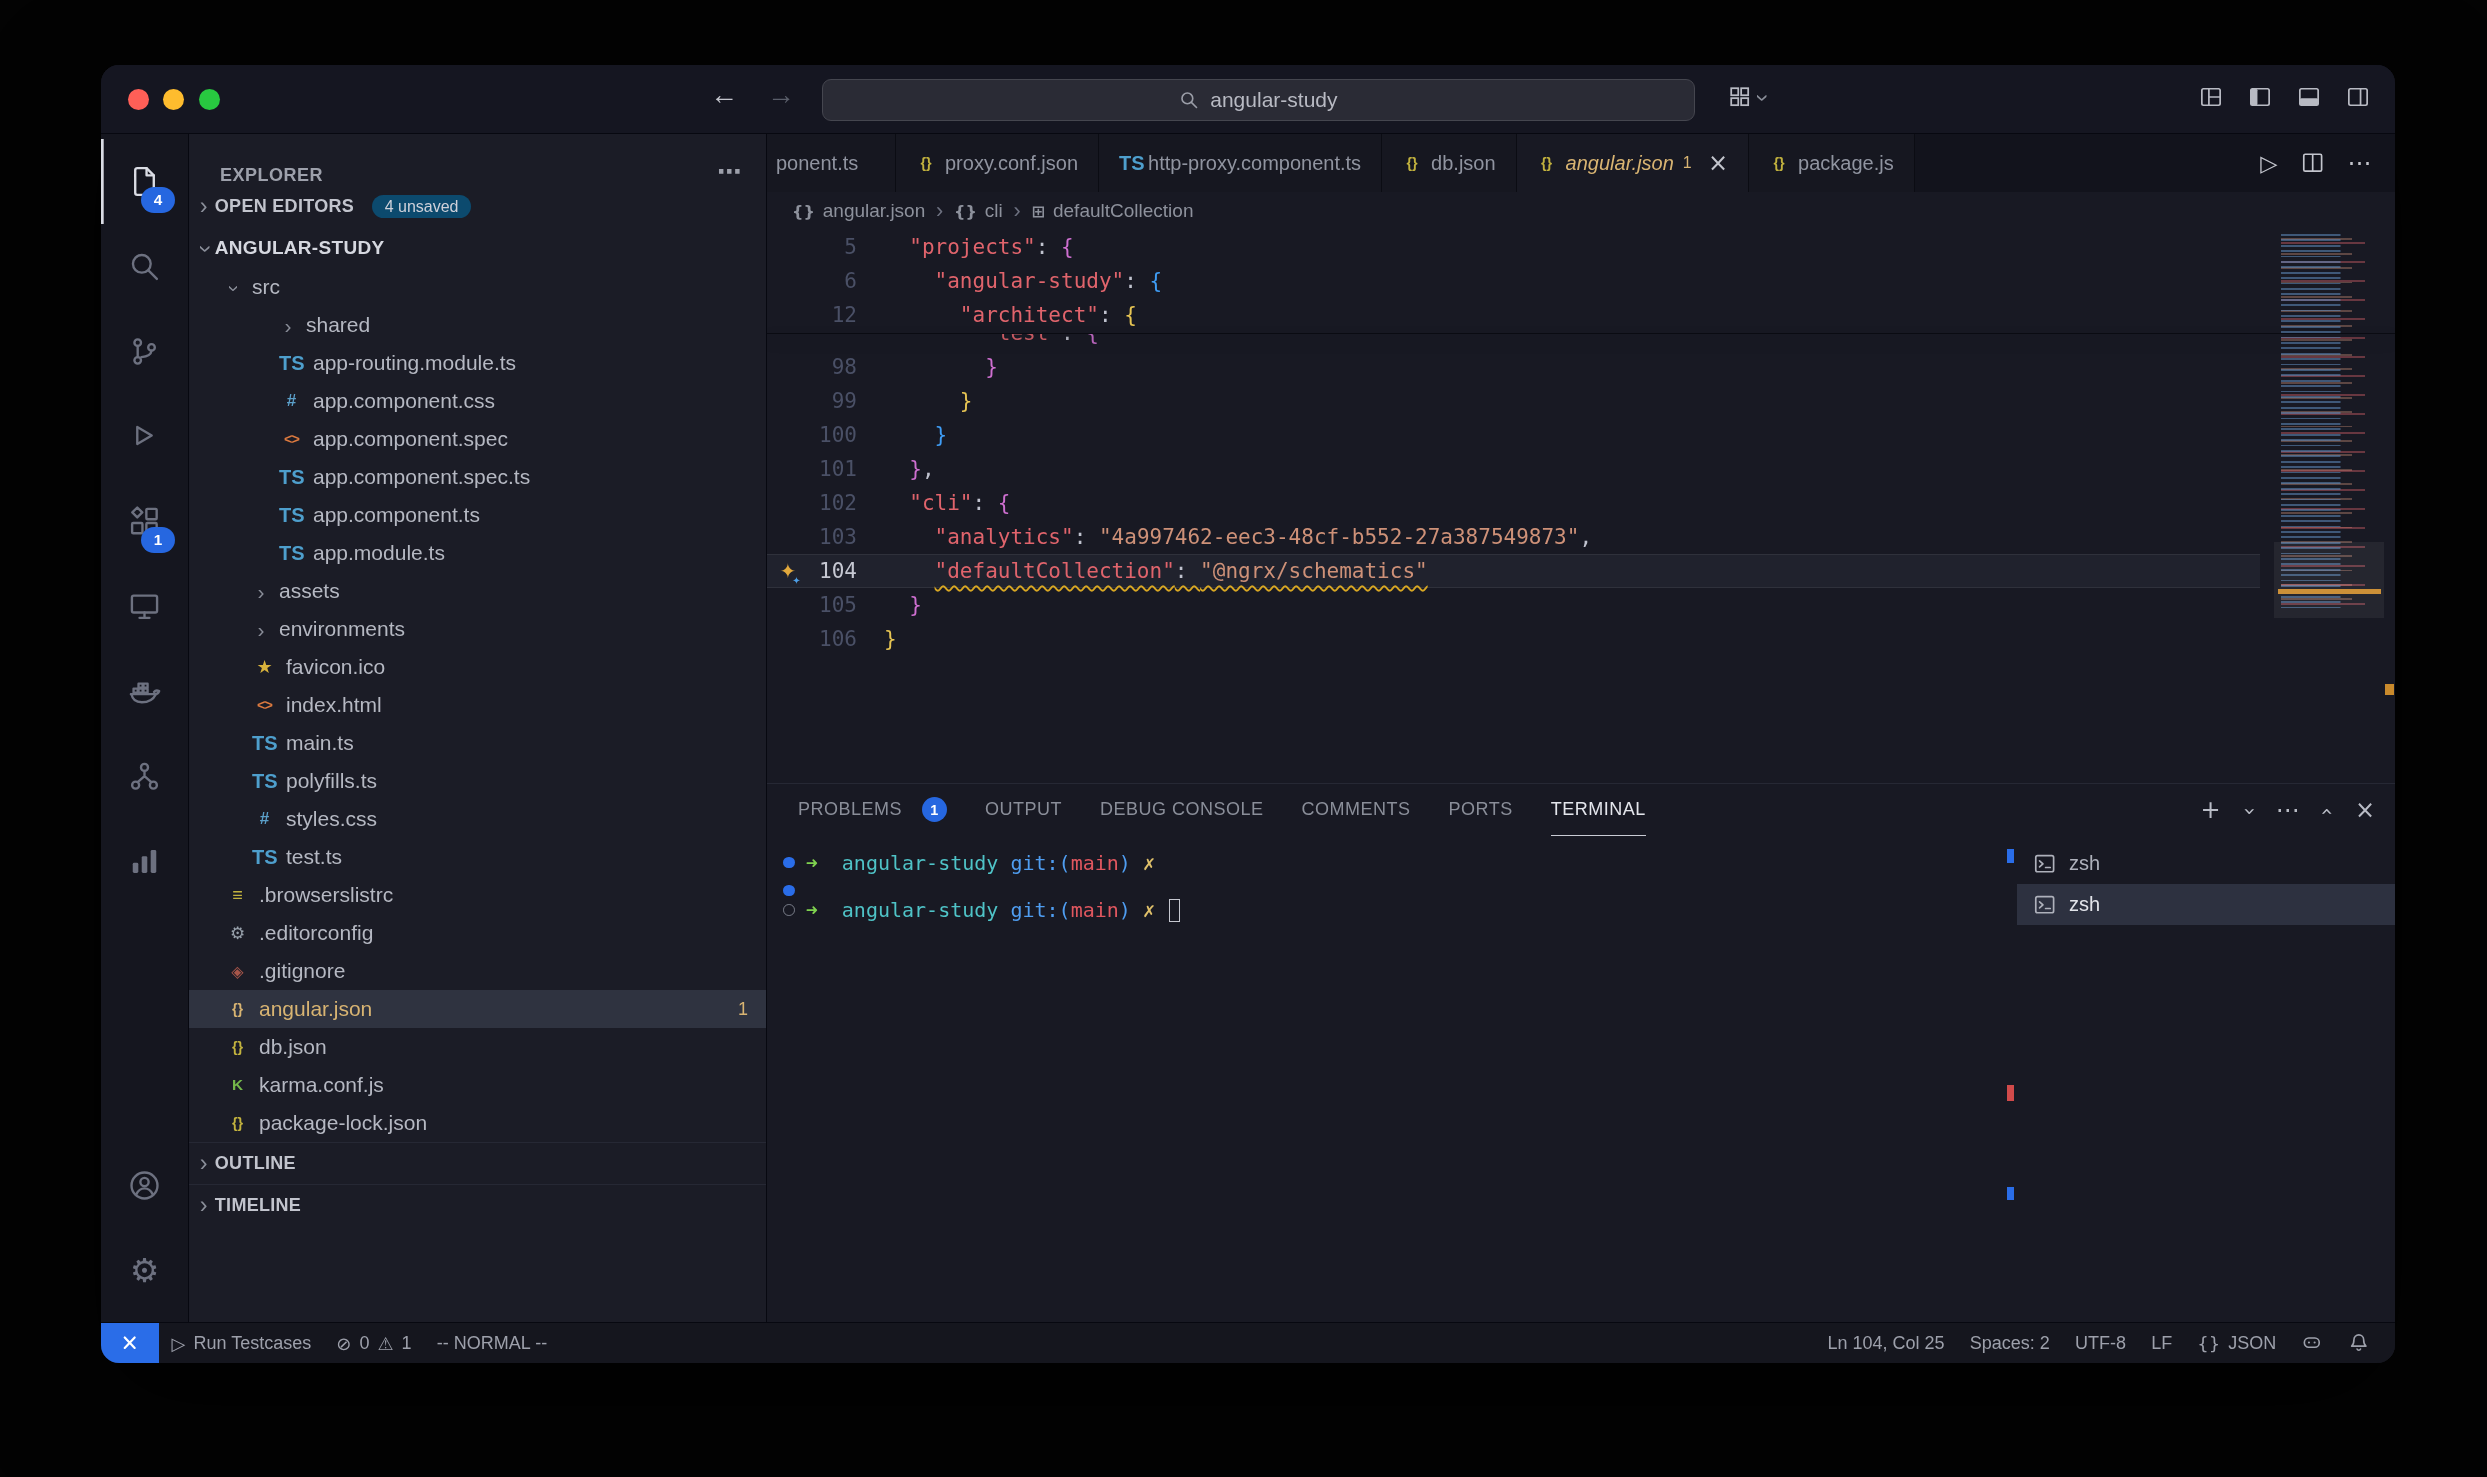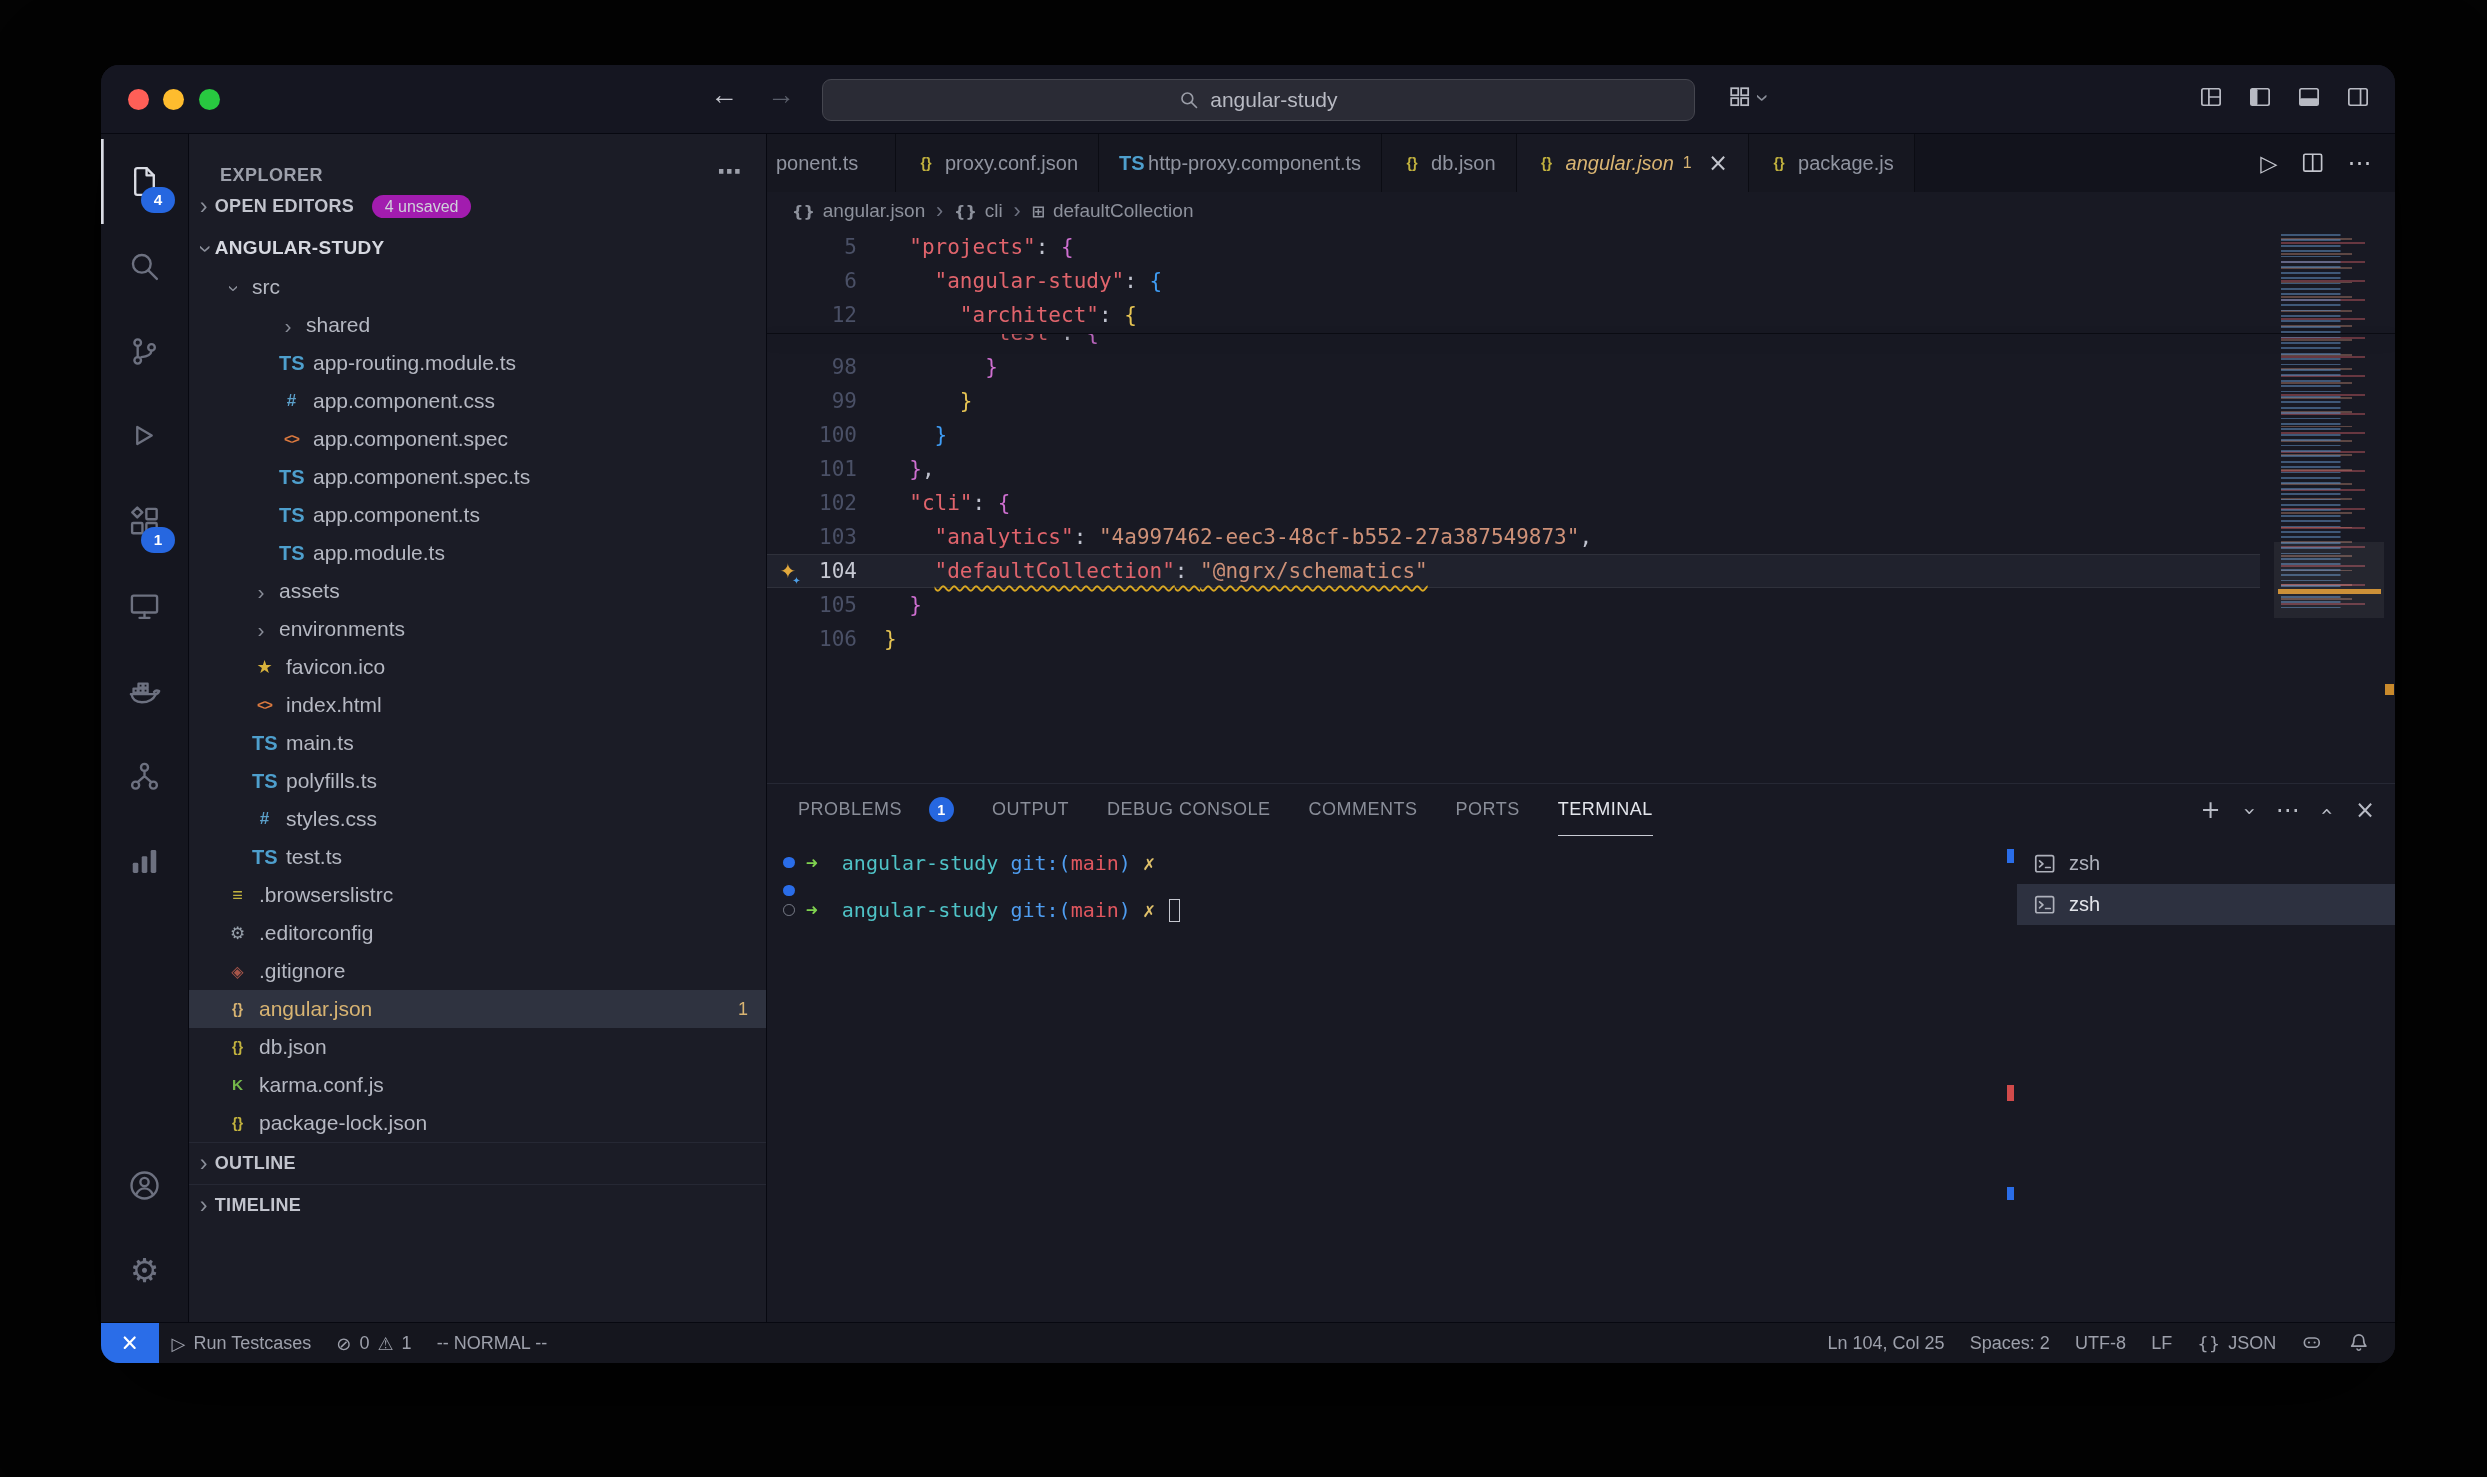--- a/index.html
+++ b/index.html
@@ -49,7 +49,7 @@
   .oe-row,.proj-row,.sec-row{display:flex;align-items:center;gap:7.2px;padding:0 10.8px;height:41px;cursor:pointer;flex:none;}
   .sec-label{font-weight:700;font-size:18px;color:#c2c4cd;letter-spacing:0.3px;}
   .proj-row .sec-label{font-size:19px;color:#d6d8e0;}
-  .oe-badge{background:#a21caf;color:#cfd1da;font-size:16px;border-radius:13.5px;padding:2.7px 12.6px;margin-left:10.8px;}
+  .oe-badge{background:#0c4a6e;color:#cfd1da;font-size:16px;border-radius:13.5px;padding:2.7px 12.6px;margin-left:10.8px;}
   .bottom-secs .sec-row{border-top:0.9px solid #262834;}
   #tree{flex:none;}
   .trow{display:flex;align-items:center;height:38px;gap:9px;cursor:pointer;padding-right:18px;}

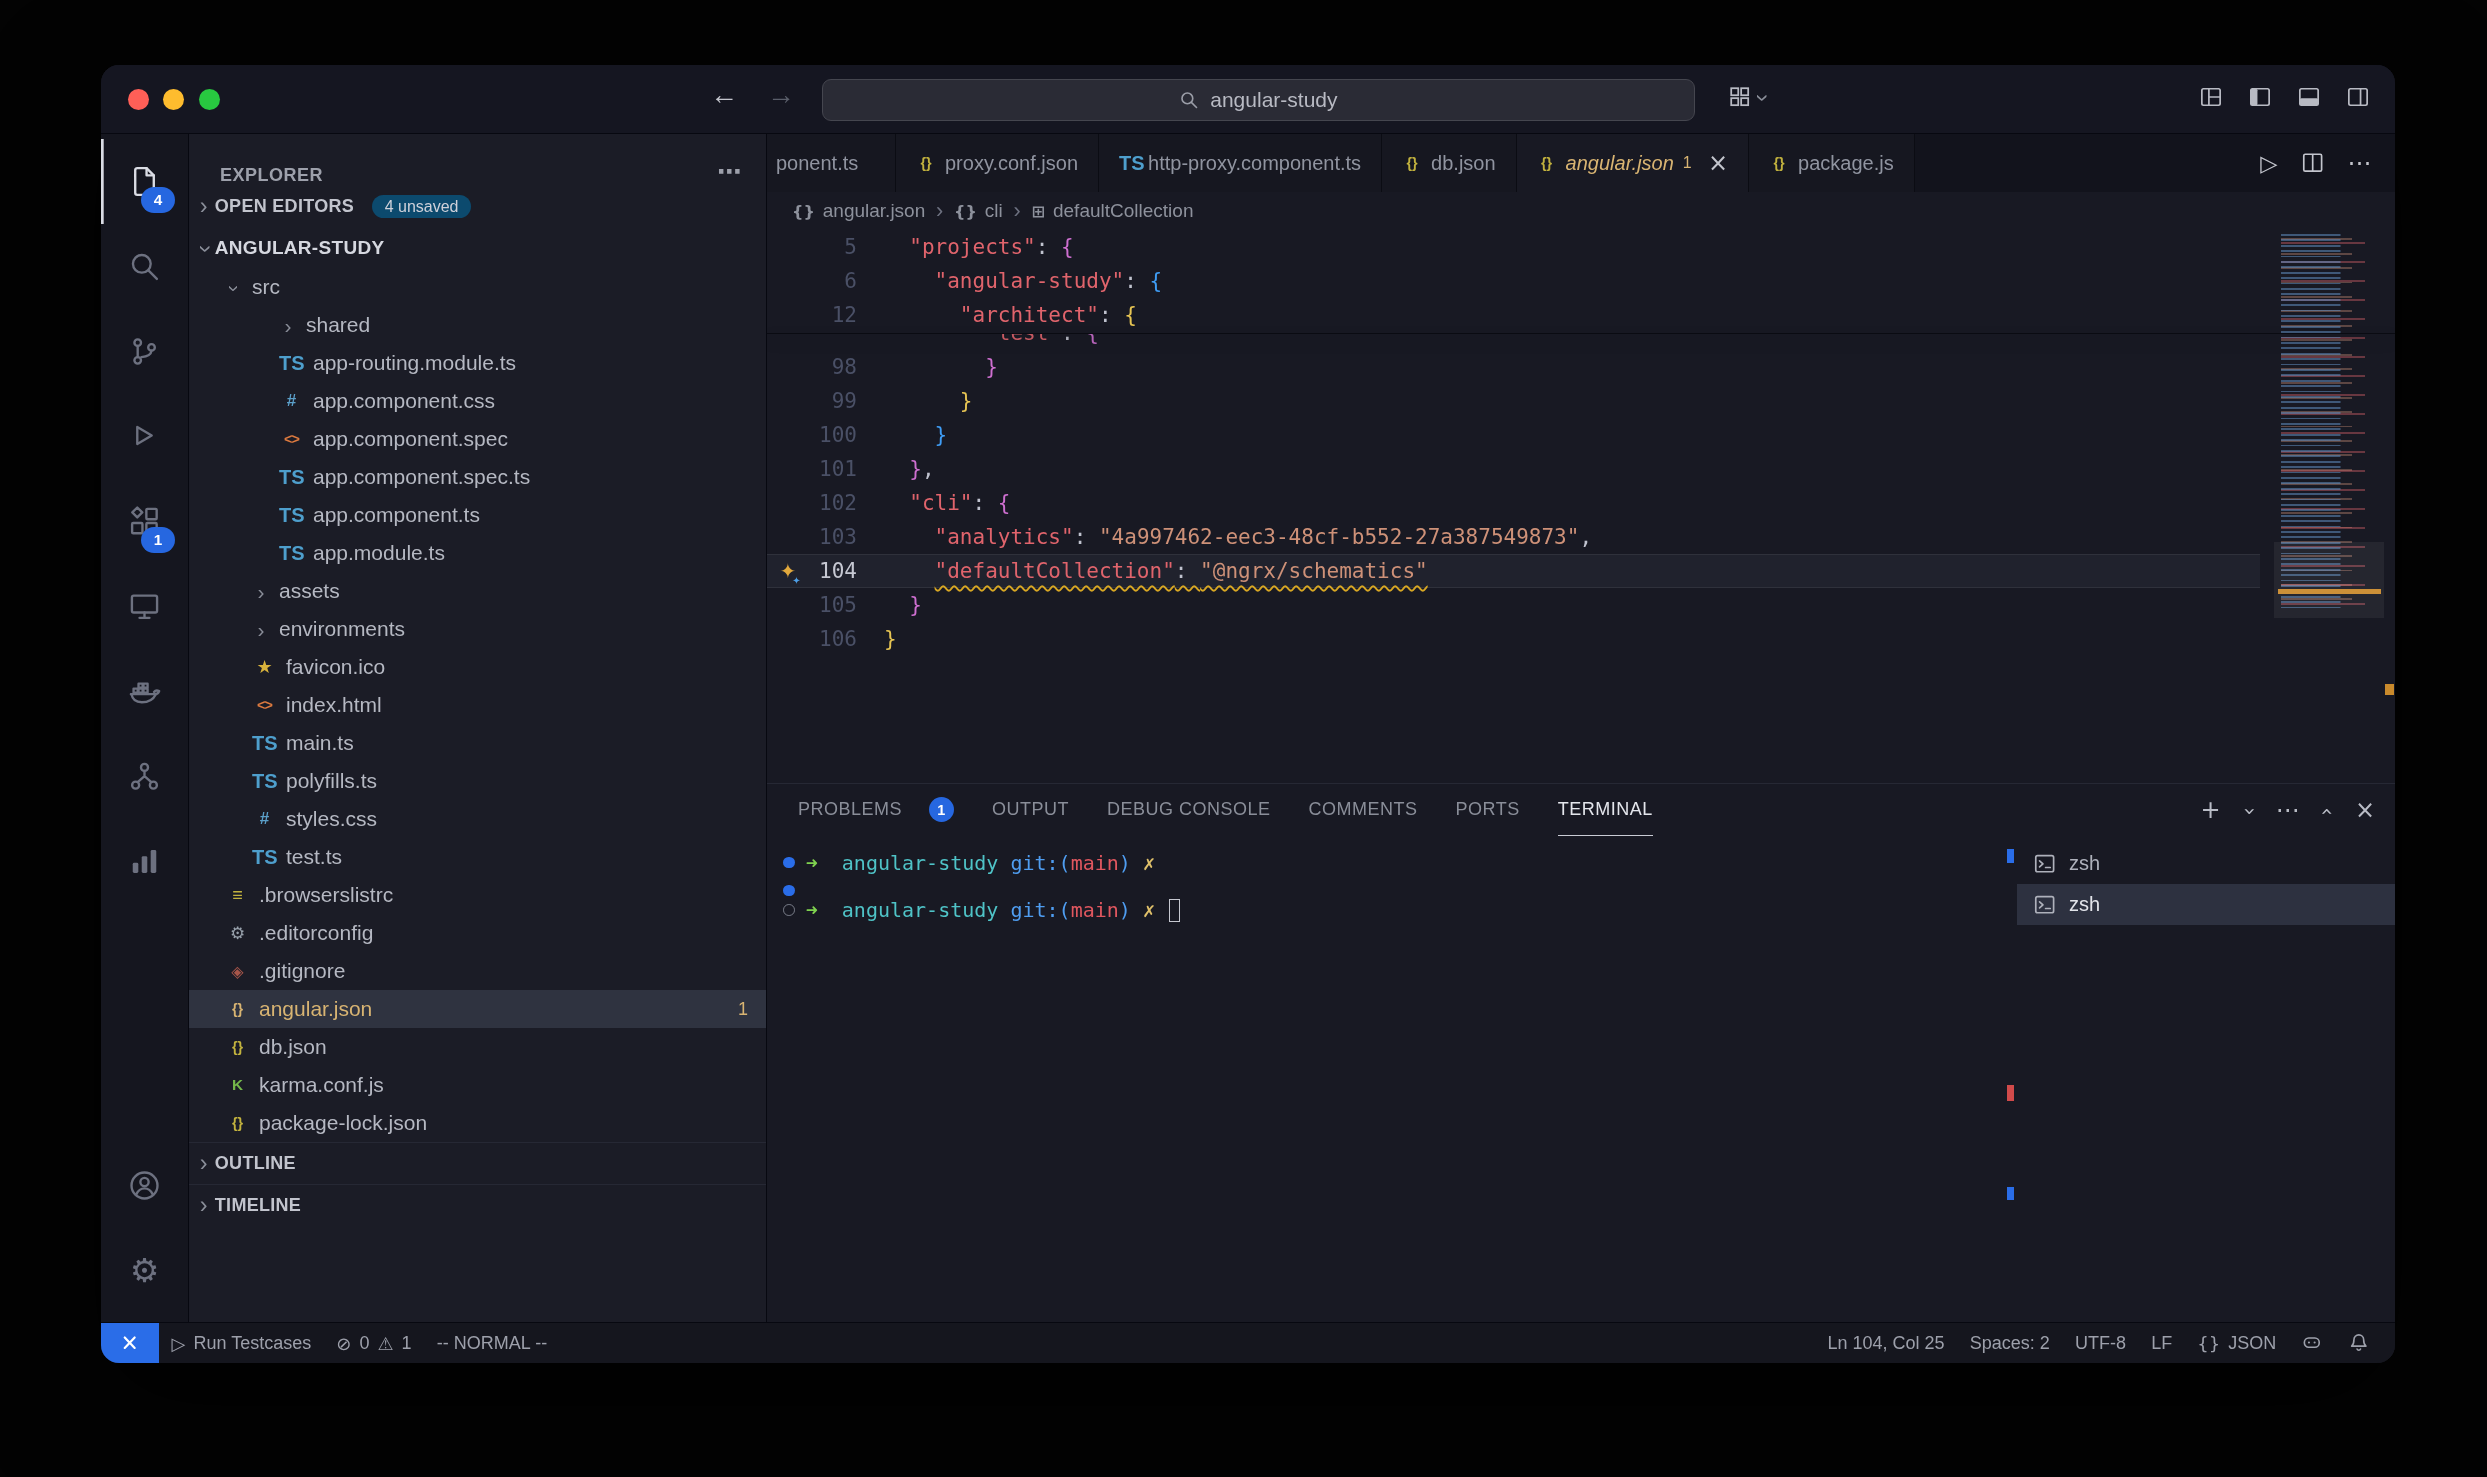--- a/index.html
+++ b/index.html
@@ -133,7 +133,7 @@
   .panel{flex:1;border-top:0.9px solid #262834;display:flex;flex-direction:column;min-height:0;}
   .panel-head{height:52px;display:flex;align-items:center;flex:none;}
   #ptabs{display:flex;gap:38px;padding-left:31px;height:100%;align-items:stretch;}
-  .ptab{display:flex;align-items:center;gap:27px;color:#8a8e99;font-size:18px;letter-spacing:0.5px;cursor:pointer;border-bottom:1.8px solid transparent;}
+  .ptab{display:flex;align-items:center;gap:20px;color:#8a8e99;font-size:18px;letter-spacing:0.5px;cursor:pointer;border-bottom:1.8px solid transparent;}
   .ptab.active{color:#e4e6ec;border-bottom-color:#c9cbd4;}
   .pbadge{min-width:25px;height:25px;border-radius:12.6px;background:#2667e0;color:#fff;font-size:14.4px;display:flex;align-items:center;justify-content:center;font-weight:700;}
   .panel-actions{margin-left:auto;display:flex;gap:23.4px;padding-right:20px;color:#b9bcc6;font-size:24px;align-items:center;}

